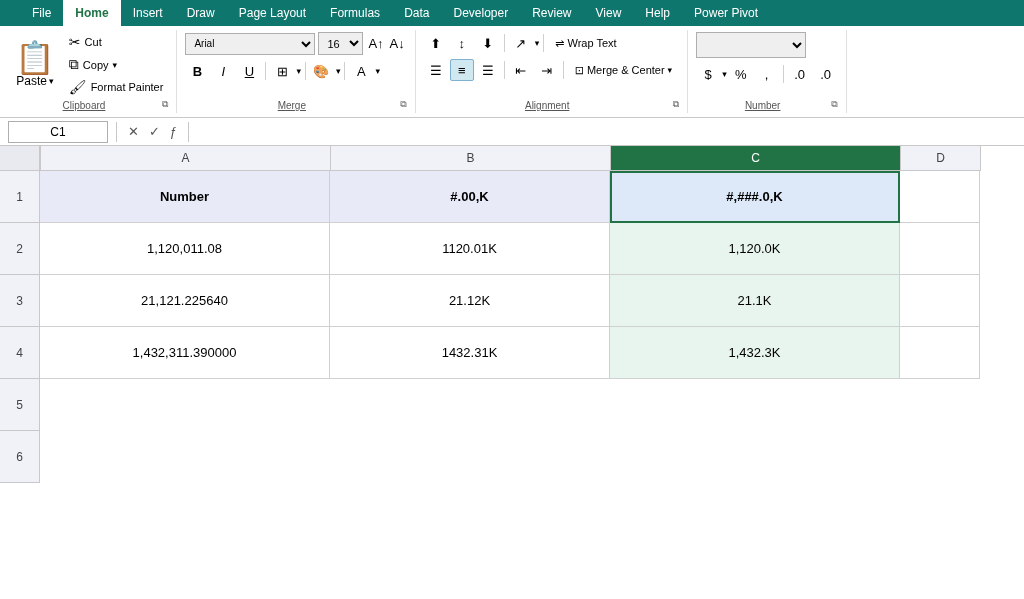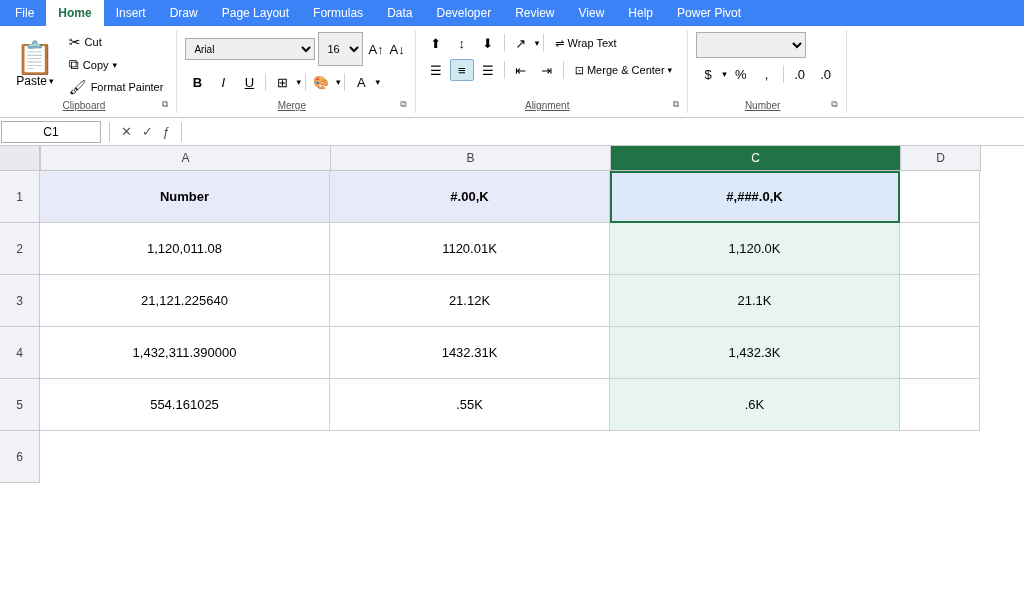--- a/index.html
+++ b/index.html
@@ -7,7 +7,7 @@
 
     
     .ribbon { background: #217346; user-select: none; }
-    .ribbon-tabs { display: flex; background: #3b82f6; padding: 0 3px; }
+    .ribbon-tabs { display: flex; background: #0f766e; padding: 0 20px; }
     .ribbon-tab { color: #fff; padding: 6px 12px; font-size: 12px; cursor: pointer; }
     .ribbon-tab.active { background: #fff; color: #217346; font-weight: 700; }
 

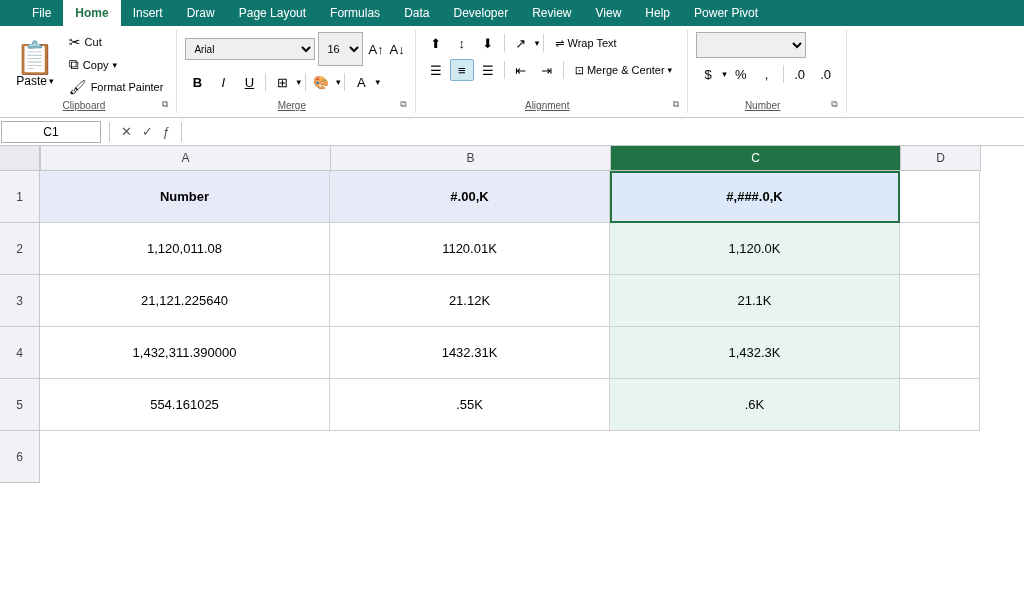--- a/index.html
+++ b/index.html
@@ -34,7 +34,7 @@
     .font-group { min-width: 200px; }
     .font-row { display: flex; align-items: center; gap: 3px; margin-bottom: 3px; width: 100%; }
     .font-select { font-size: 10px; height: 22px; border: 1px solid #aeaeae; padding: 0 4px; width: 130px; }
-    .font-size-select { font-size: 11px; height: 34px; border: 1px solid #aeaeae; padding: 0 4px; width: 45px; }
+    .font-size-select { font-size: 11px; height: 23px; border: 1px solid #aeaeae; padding: 0 4px; width: 45px; }
     .font-size-arrows { display: flex; gap: 2px; }
     .font-size-btn { font-size: 13px; cursor: pointer; padding: 0 2px; }
     .font-format-row { display: flex; align-items: center; gap: 2px; }

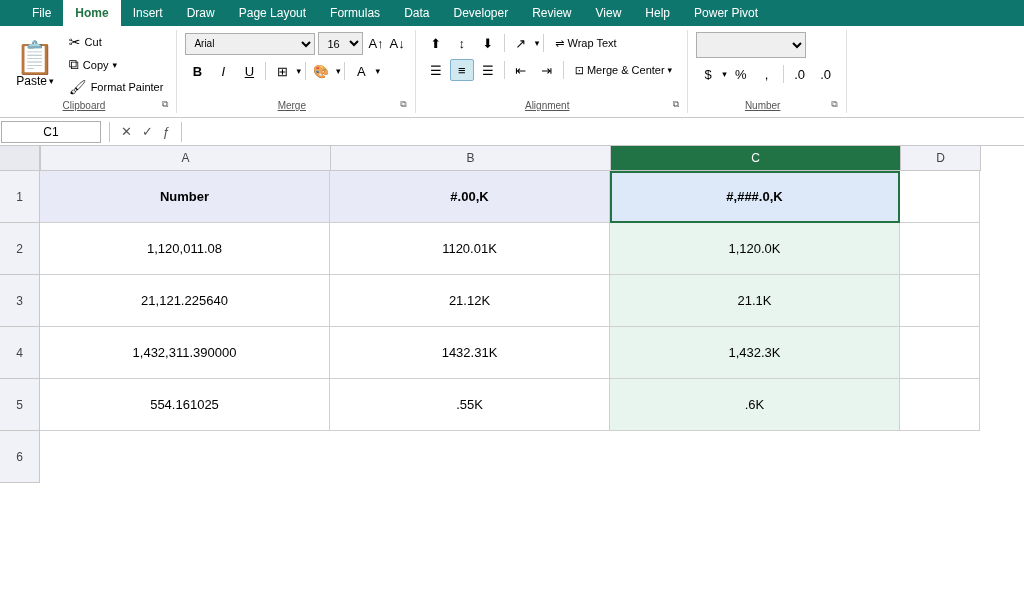--- a/index.html
+++ b/index.html
@@ -58,7 +58,7 @@
     .num-btn { display: inline-flex; align-items: center; justify-content: center; width: 24px; height: 22px; cursor: pointer; border: 1px solid transparent; border-radius: 2px; font-size: 13px; }
 
     
-    .formula-bar { display: flex; align-items: center; border-bottom: 1px solid #c8c8c8; height: 28px; padding: 0 1px; gap: 4px; background: #fff; }
+    .formula-bar { display: flex; align-items: center; border-bottom: 1px solid #c8c8c8; height: 28px; padding: 0 8px; gap: 4px; background: #fff; }
     .name-box { width: 100px; height: 22px; border: 1px solid #aeaeae; font-size: 12px; padding: 0 4px; text-align: center; }
     .formula-separator { width: 1px; height: 20px; background: #c8c8c8; margin: 0 4px; }
     .formula-icons { display: flex; gap: 4px; align-items: center; color: #555; font-size: 13px; }

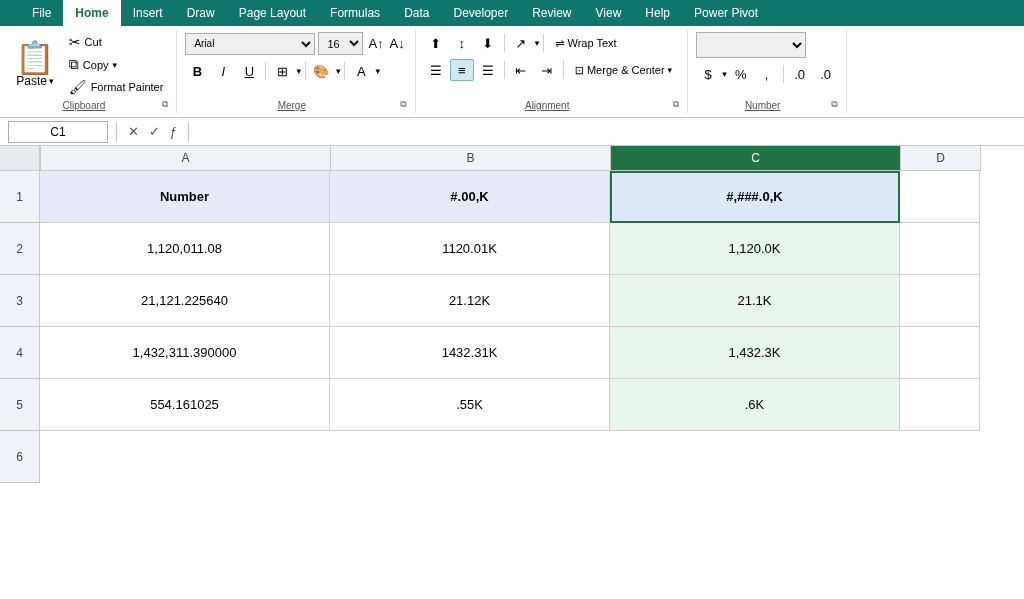--- a/index.html
+++ b/index.html
@@ -297,12 +297,6 @@
         <div class="cell col-d" style="height:52px;"></div>
       </div>
 
-      <div class="grid-row">
-        <div class="cell col-a" style="height:52px;">554.161025</div>
-        <div class="cell col-b" style="height:52px;">.55K</div>
-        <div class="cell col-c selected-col" style="height:52px;">.6K</div>
-        <div class="cell col-d" style="height:52px;"></div>
-      </div>
 
     </div>
   </div>

